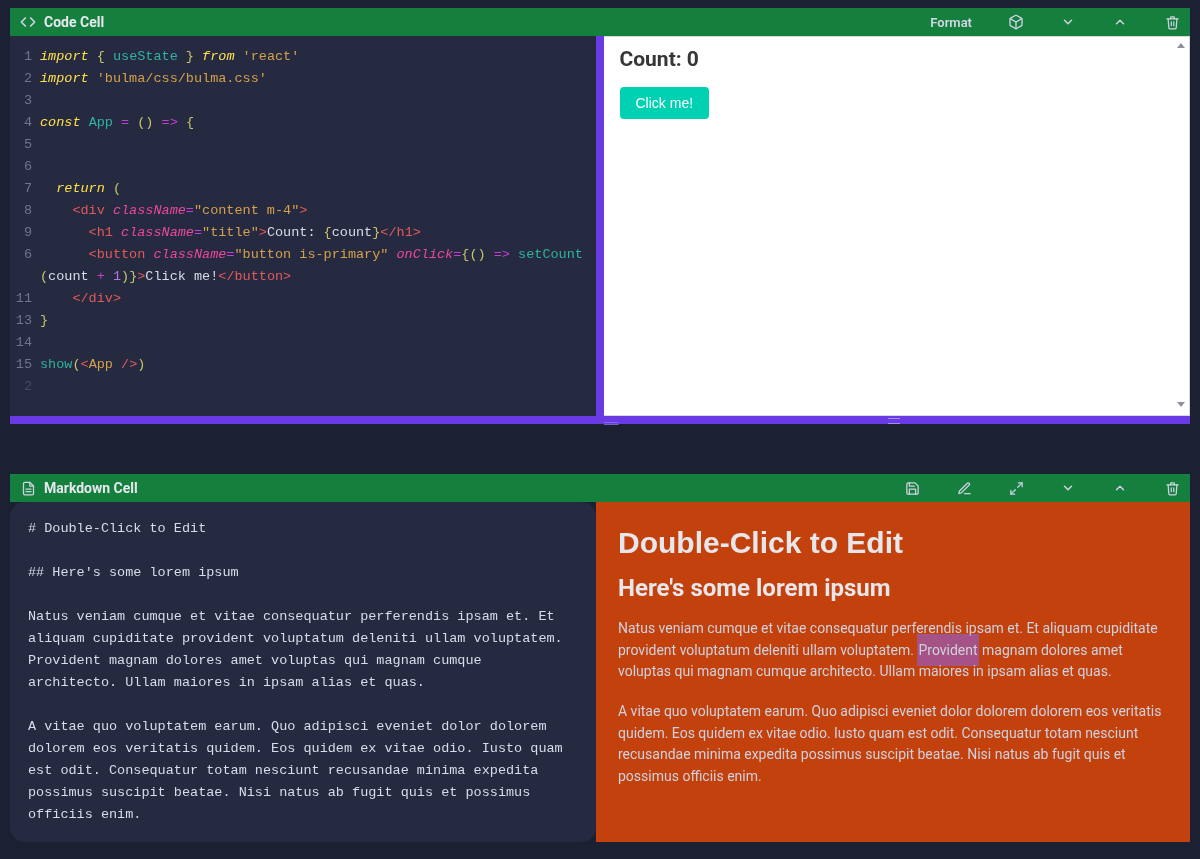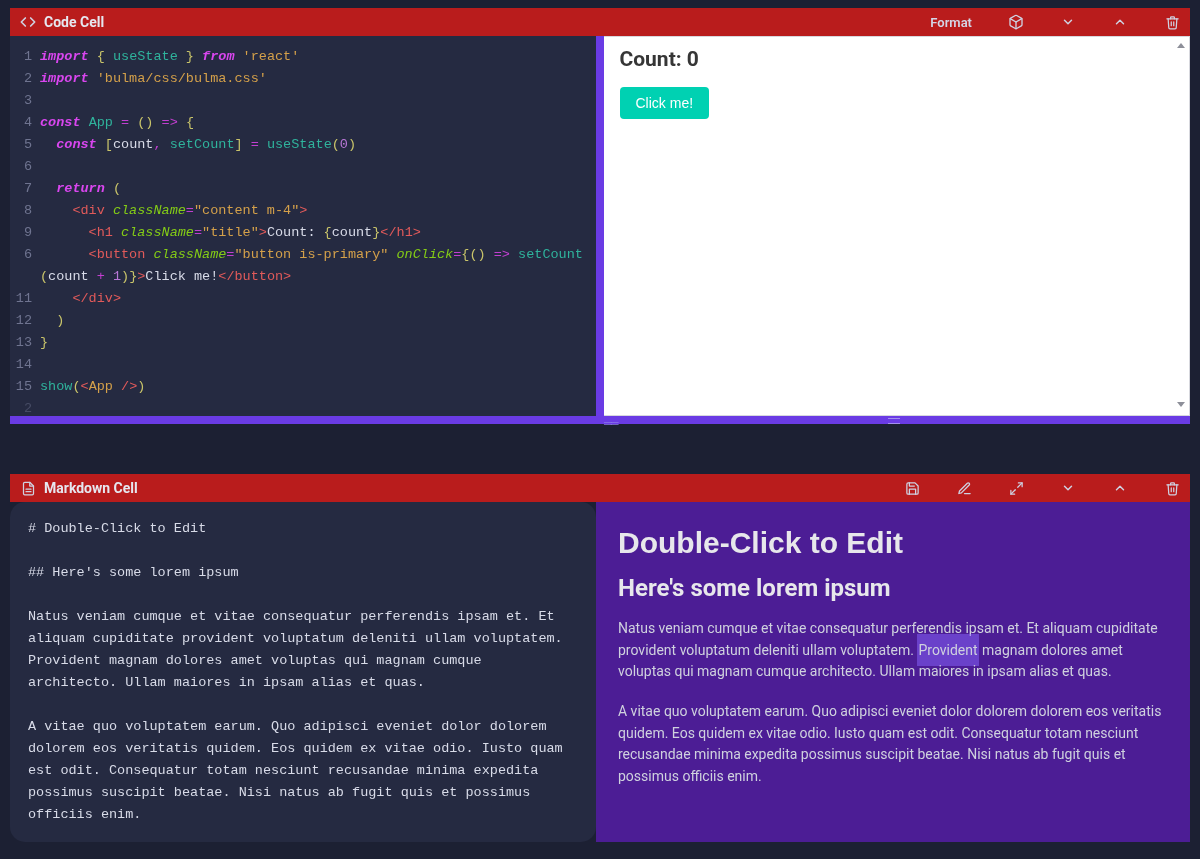--- a/index.html
+++ b/index.html
@@ -21,7 +21,7 @@
     display: flex;
     align-items: flex-start;
     padding: 6px 10px;
-    background: #b91c1c;
+    background: #15803d;
   }
   .cell-toolbar .left {
     display: flex;

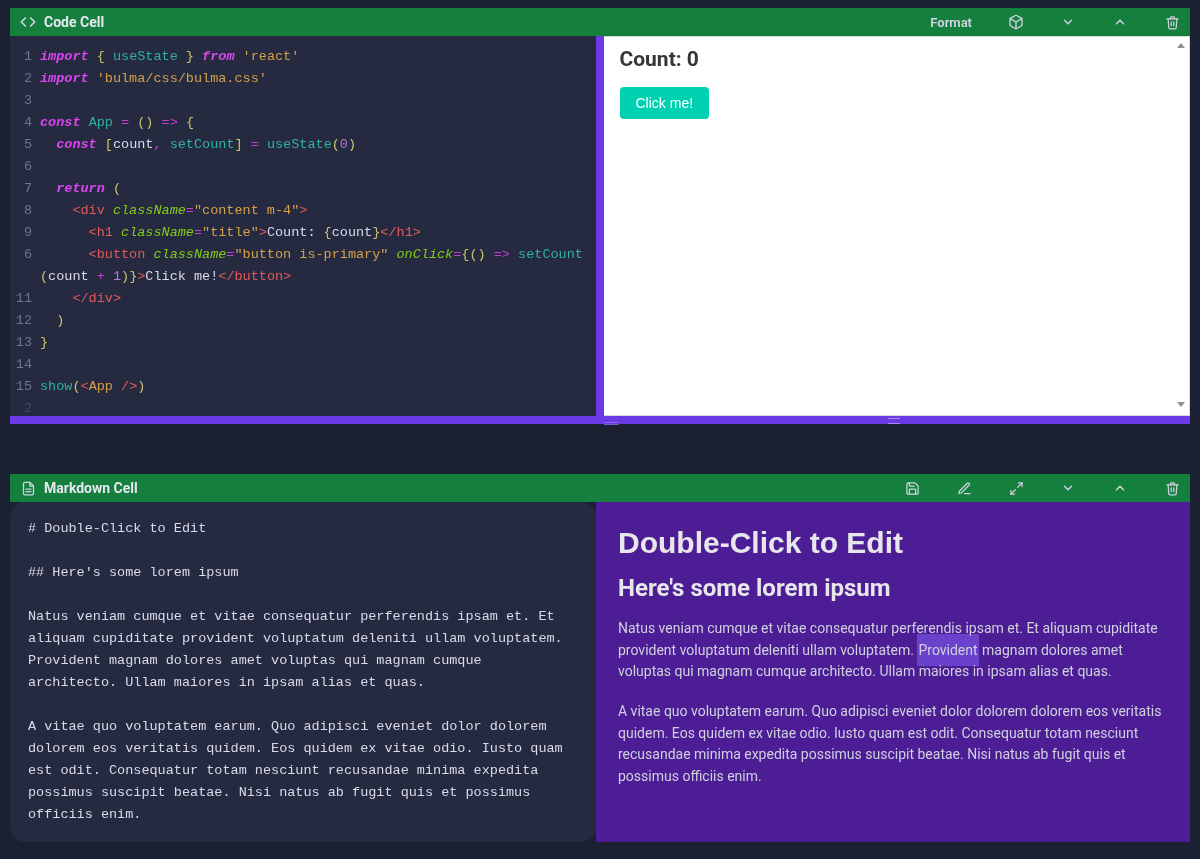--- a/index.html
+++ b/index.html
@@ -76,7 +76,7 @@
   }
   .code-content { white-space: pre; color: #d8dbe8; }
 
-  .tok-kw  { color: #d946ef; font-style: italic; font-weight: bold; }
+  .tok-kw  { color: #fde047; font-style: italic; }
   .tok-fn  { color: #2fb39c; }
   .tok-str { color: #d4a04a; }
   .tok-op  { color: #c23fd1; }

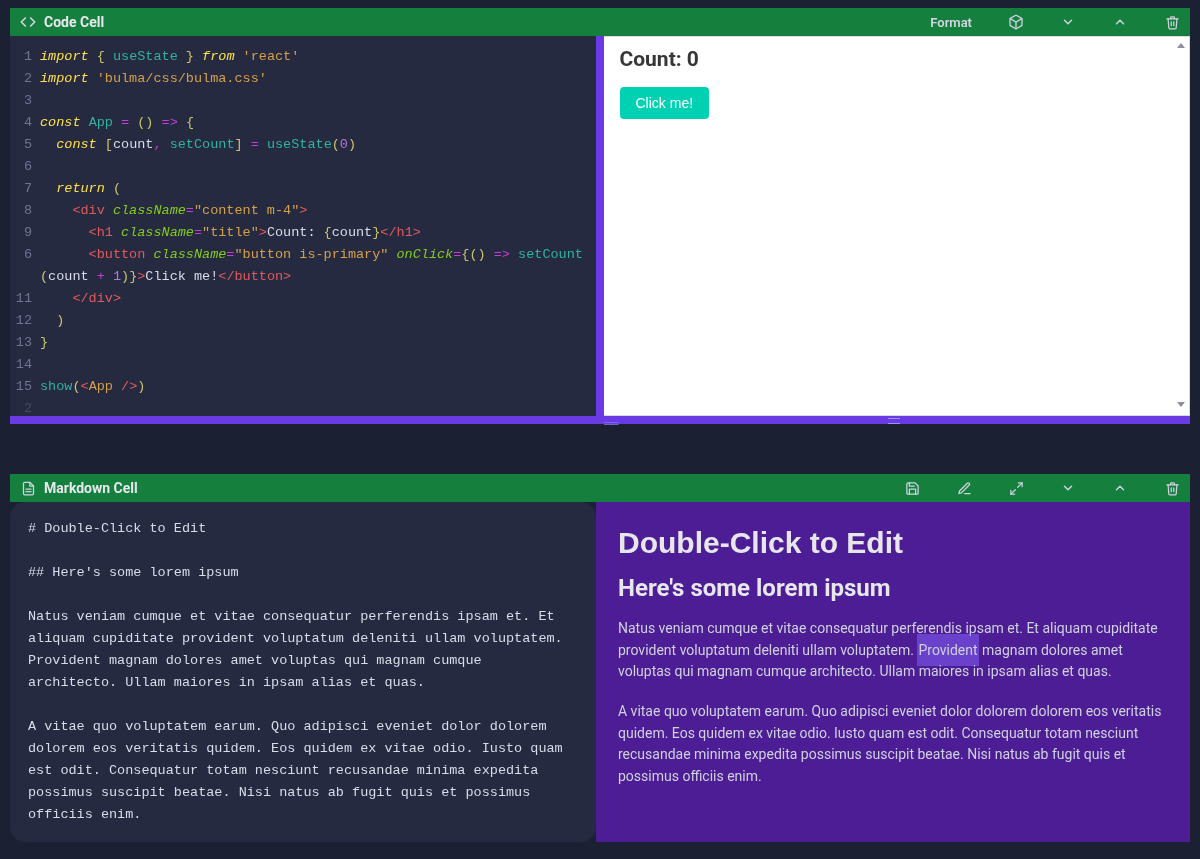--- a/index.html
+++ b/index.html
@@ -255,7 +255,6 @@
           </div>
         <div class="code-line">
             <span class="gutter">5</span>
-            <span class="code-content">  <span class="tok-kw">const</span> <span class="tok-br">[</span>count<span class="tok-op">,</span> <span class="tok-fn">setCount</span><span class="tok-br">]</span> <span class="tok-op">=</span> <span class="tok-fn">useState</span><span class="tok-br">(</span><span class="tok-num">0</span><span class="tok-br">)</span></span>
           </div>
         <div class="code-line">
             <span class="gutter">6</span>

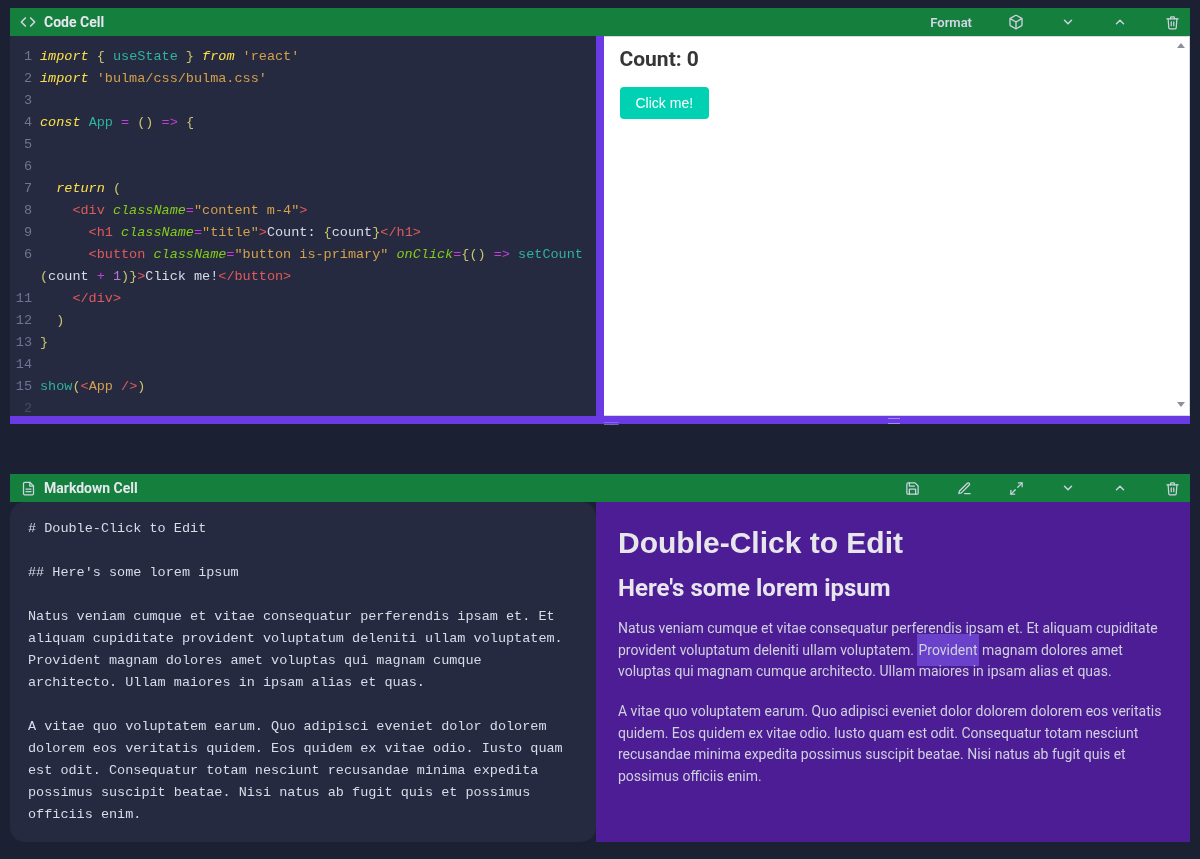--- a/index.html
+++ b/index.html
@@ -81,7 +81,7 @@
   .tok-str { color: #d4a04a; }
   .tok-op  { color: #c23fd1; }
   .tok-tag { color: #e15a5a; }
-  .tok-attr{ color: #84cc16; font-style: italic; }
+  .tok-attr{ color: #ec4899; font-style: italic; }
   .tok-num { color: #b877d6; }
   .tok-br  { color: #c9c46a; }
   .tok-comp{ color: #d4a04a; }

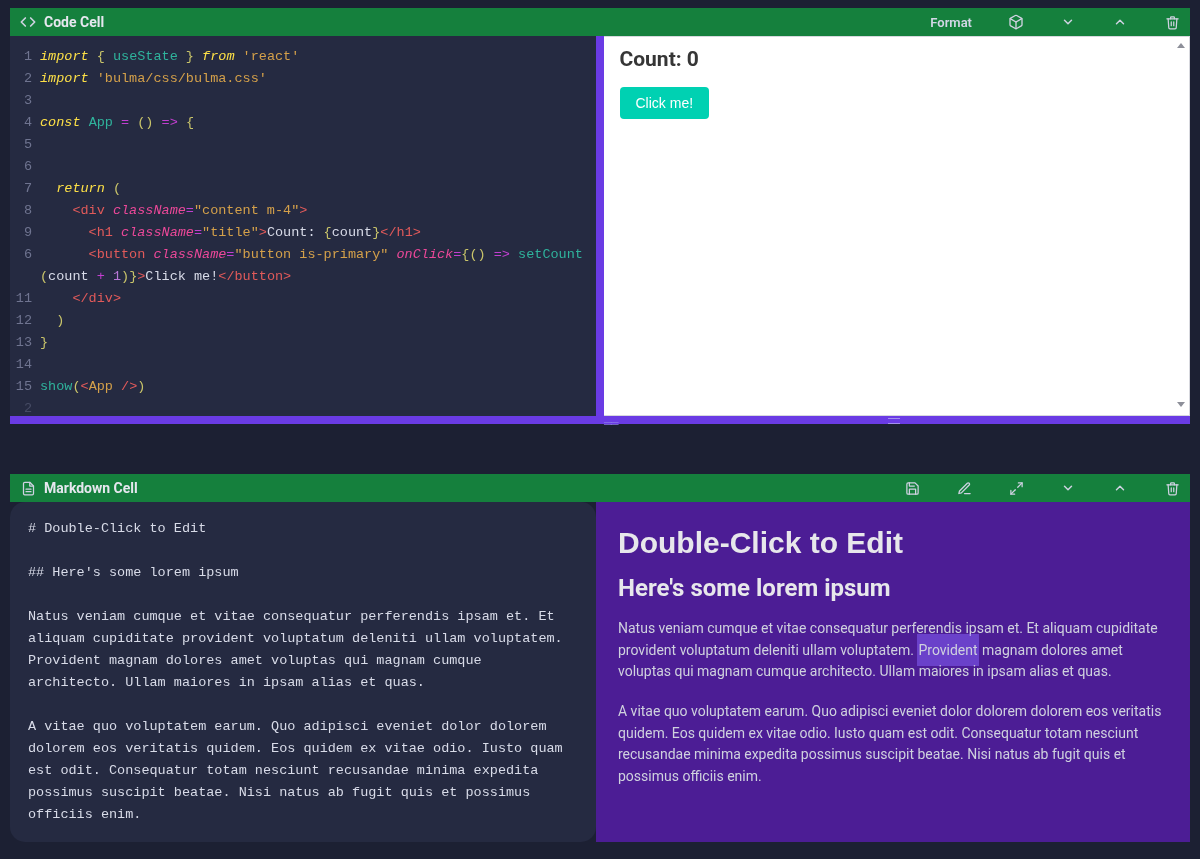--- a/index.html
+++ b/index.html
@@ -285,10 +285,6 @@
             <span class="code-content">    <span class="tok-tag">&lt;/div&gt;</span></span>
           </div>
         <div class="code-line">
-            <span class="gutter">12</span>
-            <span class="code-content">  <span class="tok-br">)</span></span>
-          </div>
-        <div class="code-line">
             <span class="gutter">13</span>
             <span class="code-content"><span class="tok-br">}</span></span>
           </div>

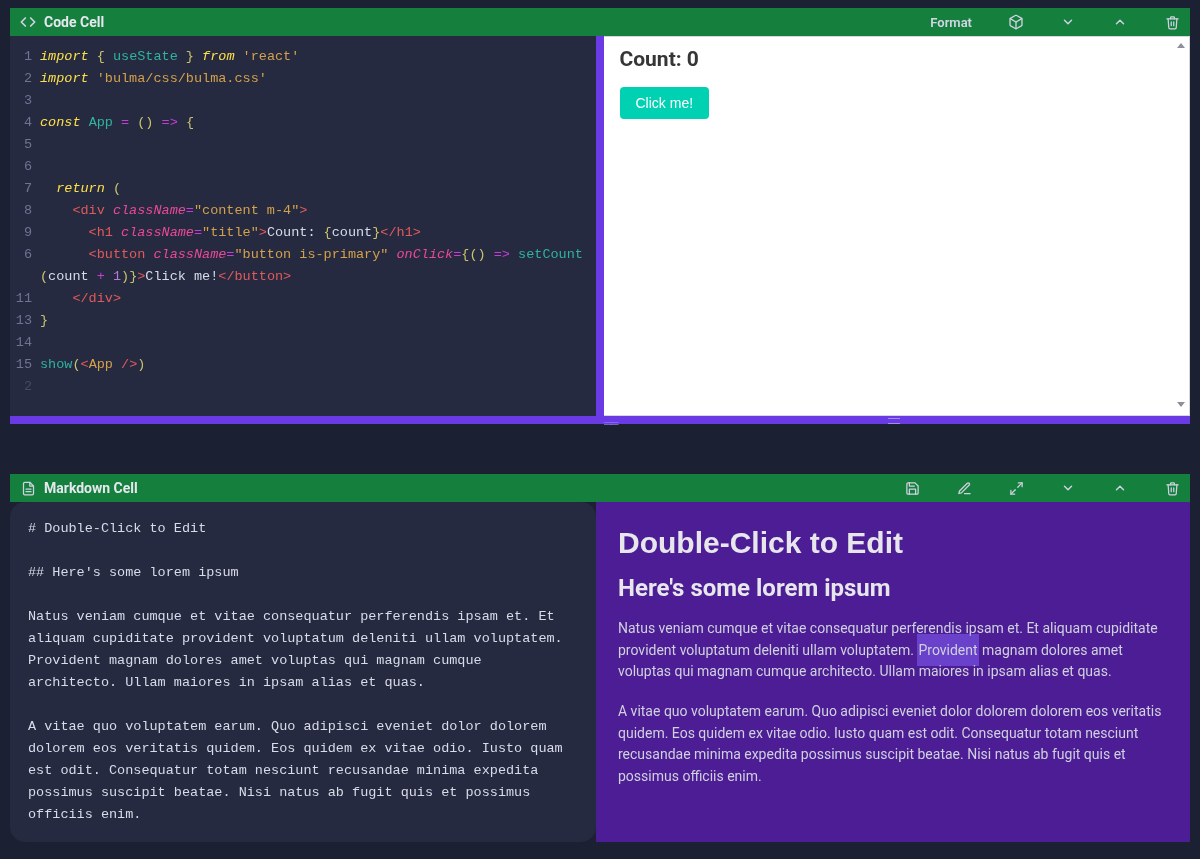--- a/index.html
+++ b/index.html
@@ -168,7 +168,7 @@
     flex: 1;
     padding: 24px 22px 20px 22px;
     color: #e7e7eb;
-    background: #4c1d95;
+    background: #c2410c;
   }
   .md-render h1 {
     font-size: 30px; font-weight: 800; margin-bottom: 14px;

